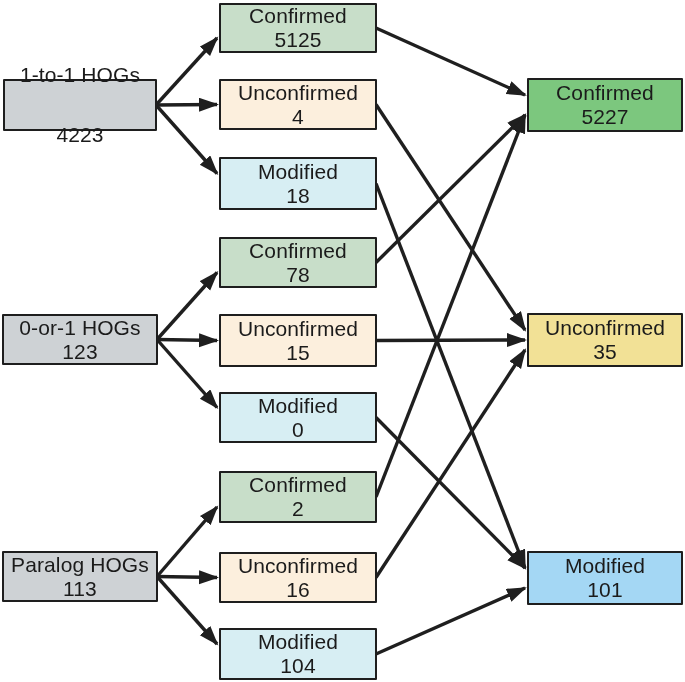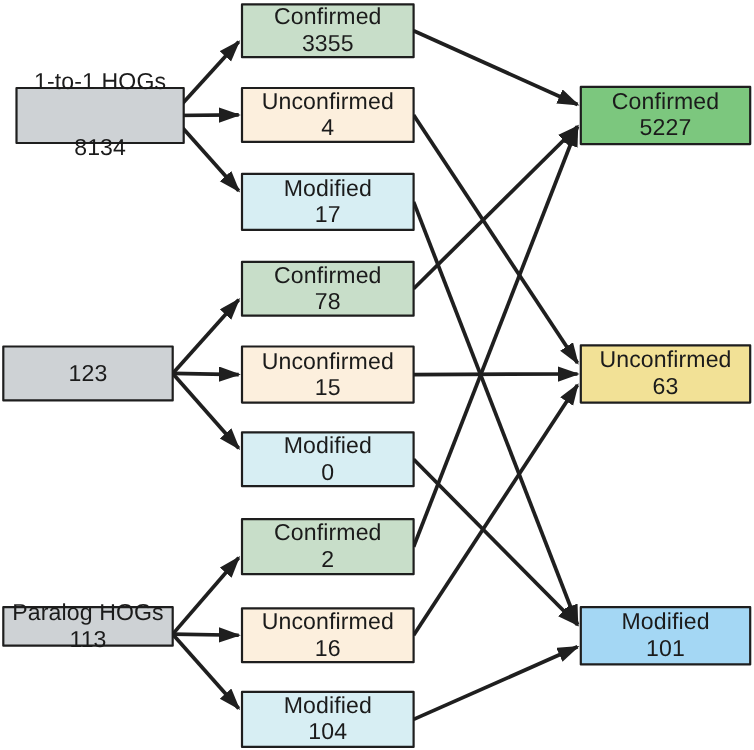--- a/index.html
+++ b/index.html
@@ -73,7 +73,7 @@
     </div>
     <div class="node" style="left: 219px; top: 3px; width: 158px; height: 50px; background: rgb(200, 222, 201);">
       <span>Confirmed</span>
-      <span>3355</span>
+      <span>5125</span>
     </div>
     <div class="node" style="left: 219px; top: 79px; width: 158px; height: 51px; background: rgb(252, 239, 221);">
       <span>Unconfirmed</span>

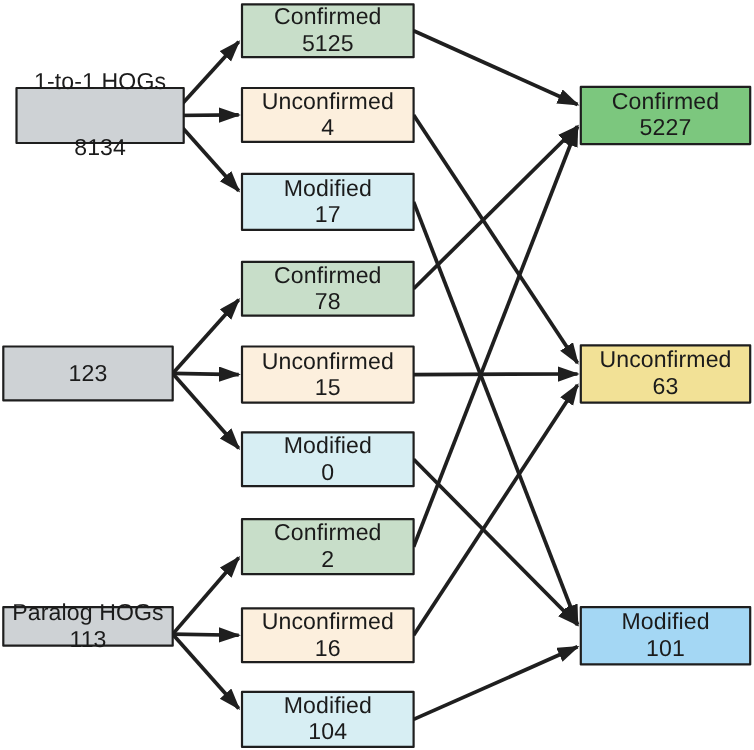--- a/index.html
+++ b/index.html
@@ -60,7 +60,7 @@
       </g>
   </svg>
 
-<div class="node" style="left: 14px; top: 79px; width: 154px; height: 52px; background: rgb(206, 210, 213); gap: 36px;">
+<div class="node" style="left: 3px; top: 79px; width: 154px; height: 52px; background: rgb(206, 210, 213); gap: 36px;">
       <span>1-to-1 HOGs</span>
       <span>8134</span>
     </div>

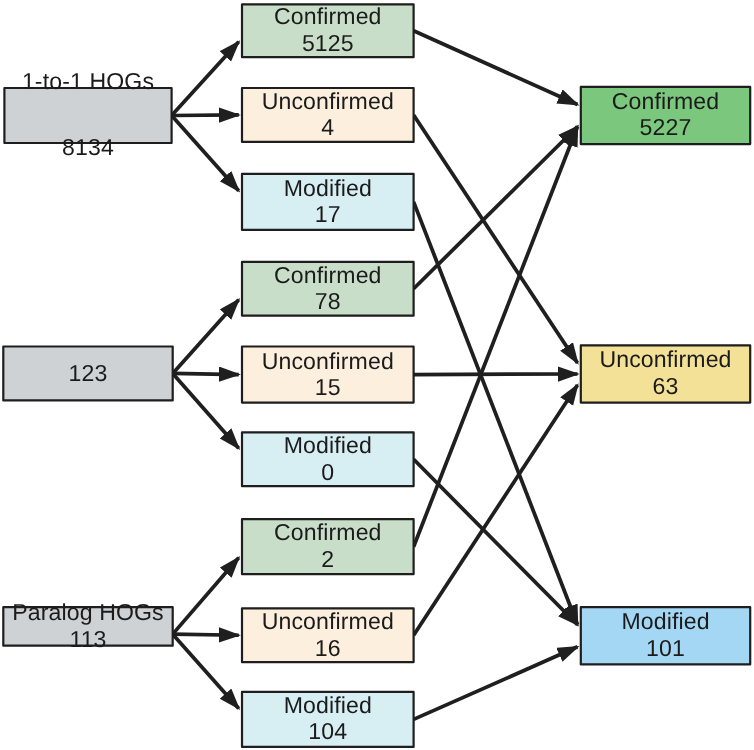--- a/index.html
+++ b/index.html
@@ -62,7 +62,7 @@
 
 <div class="node" style="left: 3px; top: 79px; width: 154px; height: 52px; background: rgb(206, 210, 213); gap: 36px;">
       <span>1-to-1 HOGs</span>
-      <span>8134</span>
+      <span>4223</span>
     </div>
     <div class="node" style="left: 2px; top: 314px; width: 156px; height: 51px; background: rgb(206, 210, 213);">
       <span>123</span>

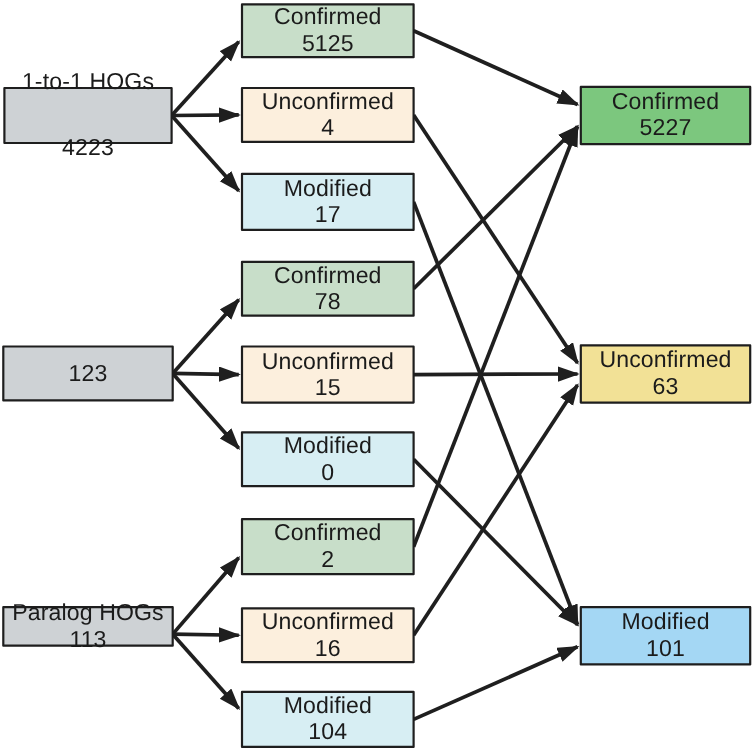--- a/index.html
+++ b/index.html
@@ -81,7 +81,7 @@
     </div>
     <div class="node" style="left: 219px; top: 157px; width: 158px; height: 53px; background: rgb(215, 238, 243);">
       <span>Modified</span>
-      <span>17</span>
+      <span>18</span>
     </div>
     <div class="node" style="left: 219px; top: 237px; width: 158px; height: 51px; background: rgb(200, 222, 201);">
       <span>Confirmed</span>

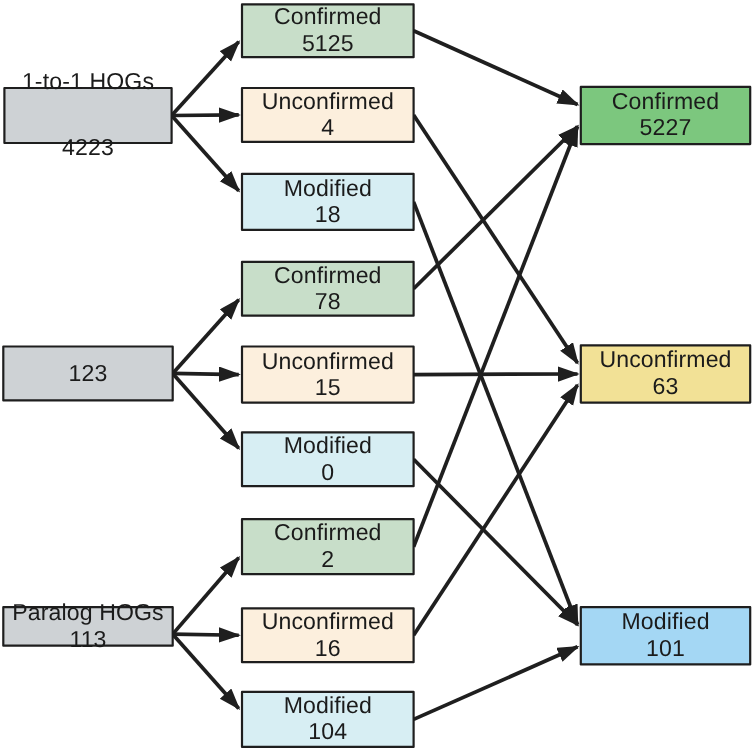--- a/index.html
+++ b/index.html
@@ -65,6 +65,7 @@
       <span>4223</span>
     </div>
     <div class="node" style="left: 2px; top: 314px; width: 156px; height: 51px; background: rgb(206, 210, 213);">
+      <span>0-or-1 HOGs</span>
       <span>123</span>
     </div>
     <div class="node" style="left: 2px; top: 551px; width: 156px; height: 37px; background: rgb(206, 210, 213);">

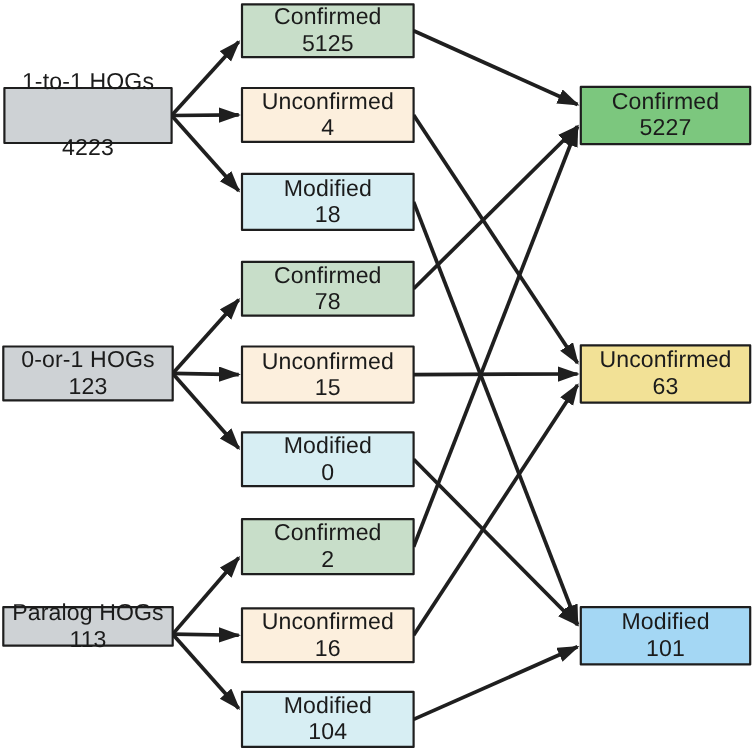--- a/index.html
+++ b/index.html
@@ -114,7 +114,7 @@
     </div>
     <div class="node" style="left: 527px; top: 313px; width: 156px; height: 54px; background: rgb(242, 225, 150);">
       <span>Unconfirmed</span>
-      <span>63</span>
+      <span>35</span>
     </div>
     <div class="node" style="left: 527px; top: 551px; width: 156px; height: 54px; background: rgb(164, 215, 244);">
       <span>Modified</span>

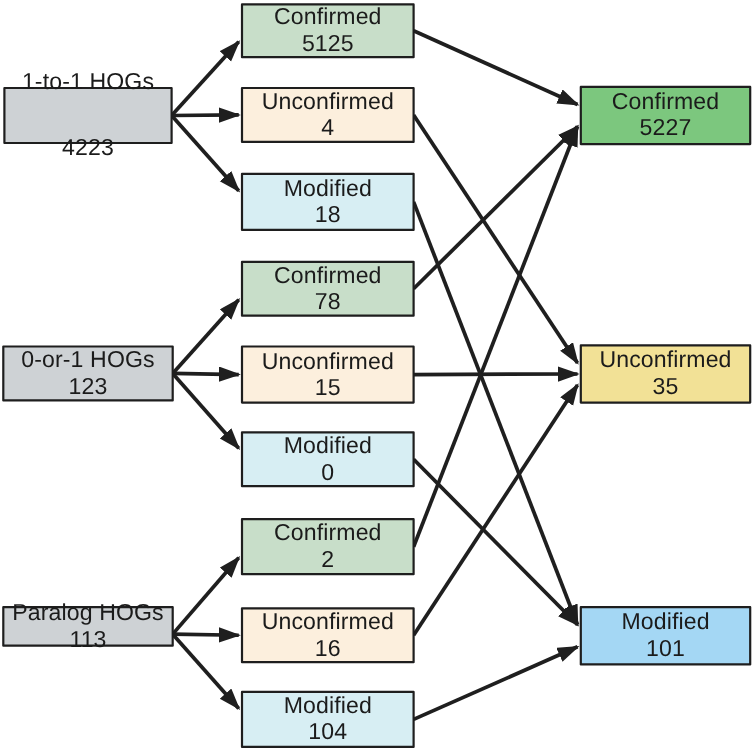--- a/index.html
+++ b/index.html
@@ -68,7 +68,7 @@
       <span>0-or-1 HOGs</span>
       <span>123</span>
     </div>
-    <div class="node" style="left: 2px; top: 551px; width: 156px; height: 37px; background: rgb(206, 210, 213);">
+    <div class="node" style="left: 2px; top: 551px; width: 156px; height: 51px; background: rgb(206, 210, 213);">
       <span>Paralog HOGs</span>
       <span>113</span>
     </div>

